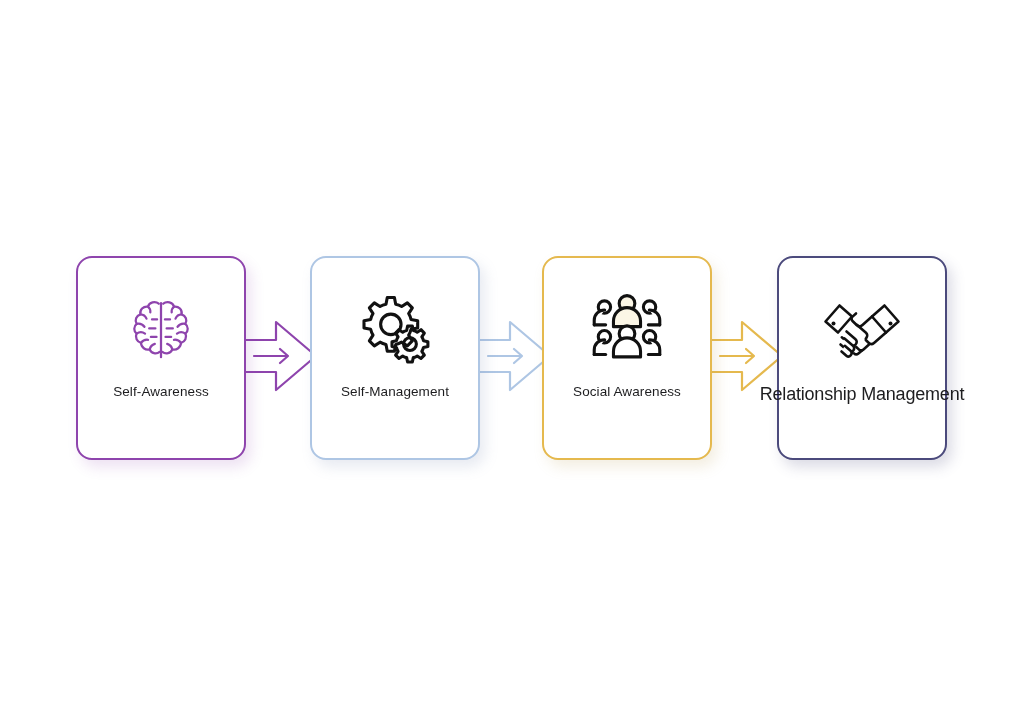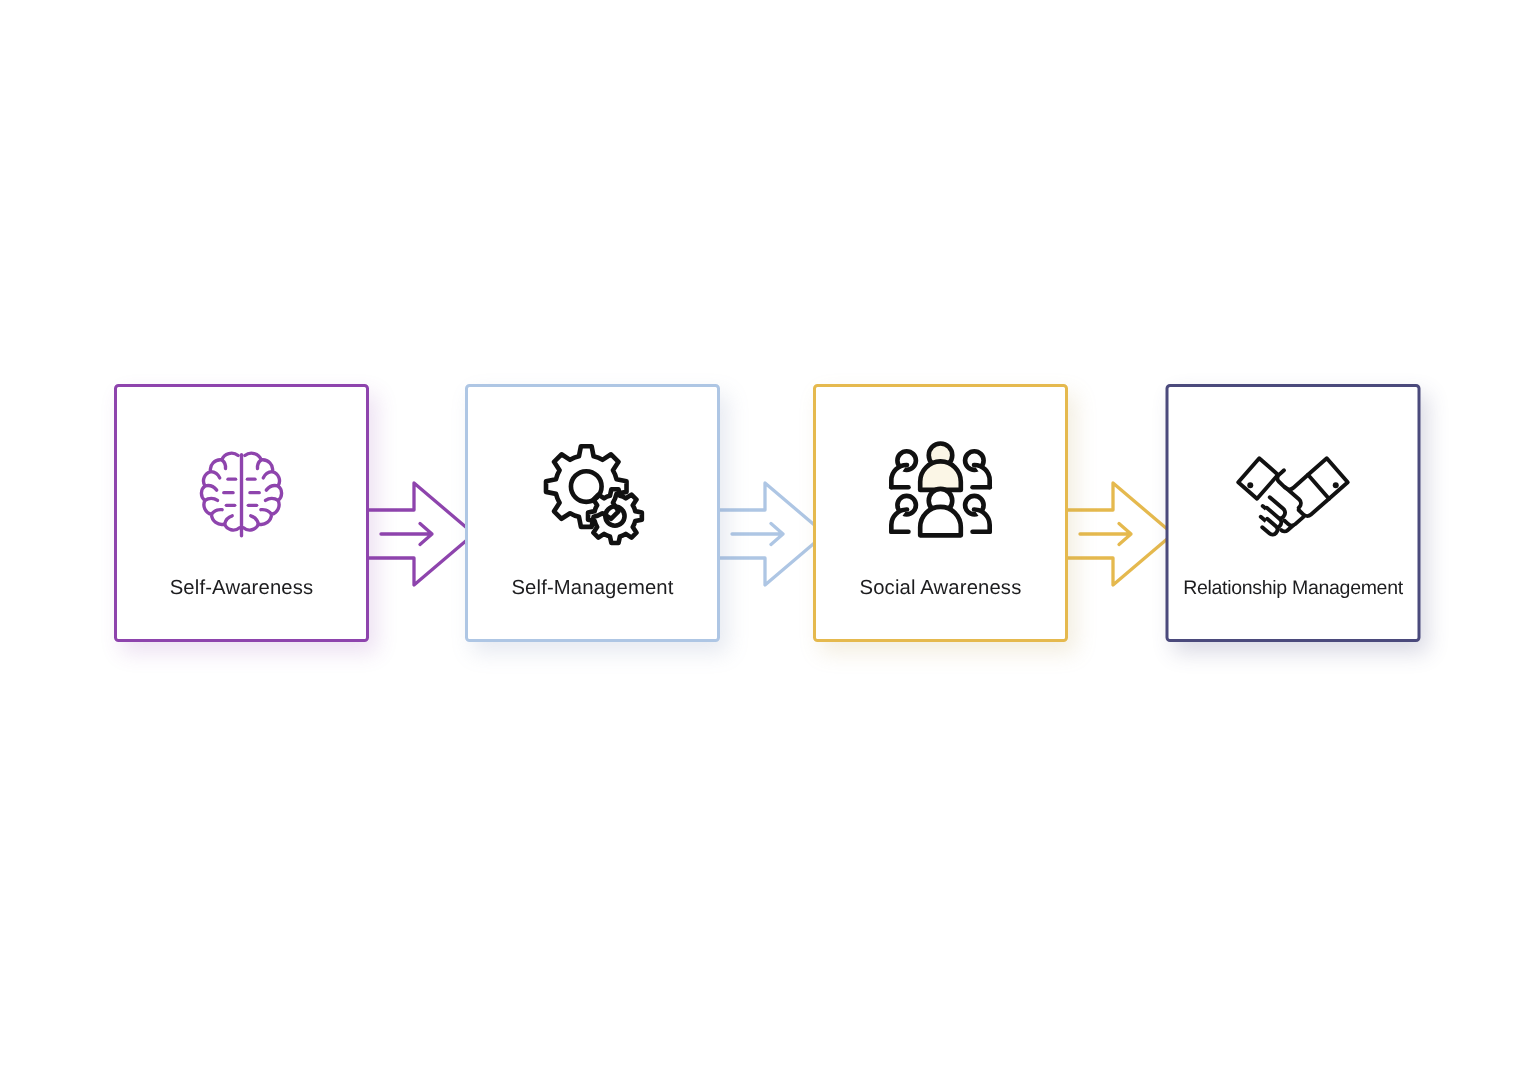--- a/index.html
+++ b/index.html
@@ -49,10 +49,10 @@
     left: 0;
     top: 0;
     width: 170px;
-    height: 172px;
+    height: 204px;
     box-sizing: border-box;
     background: #ffffff;
-    border-radius: 3px;
+    border-radius: 16px;
     border: 2px solid #8e44ad;
     box-shadow: 5px 7px 13px rgba(120,110,140,0.20);
     z-index: 2;

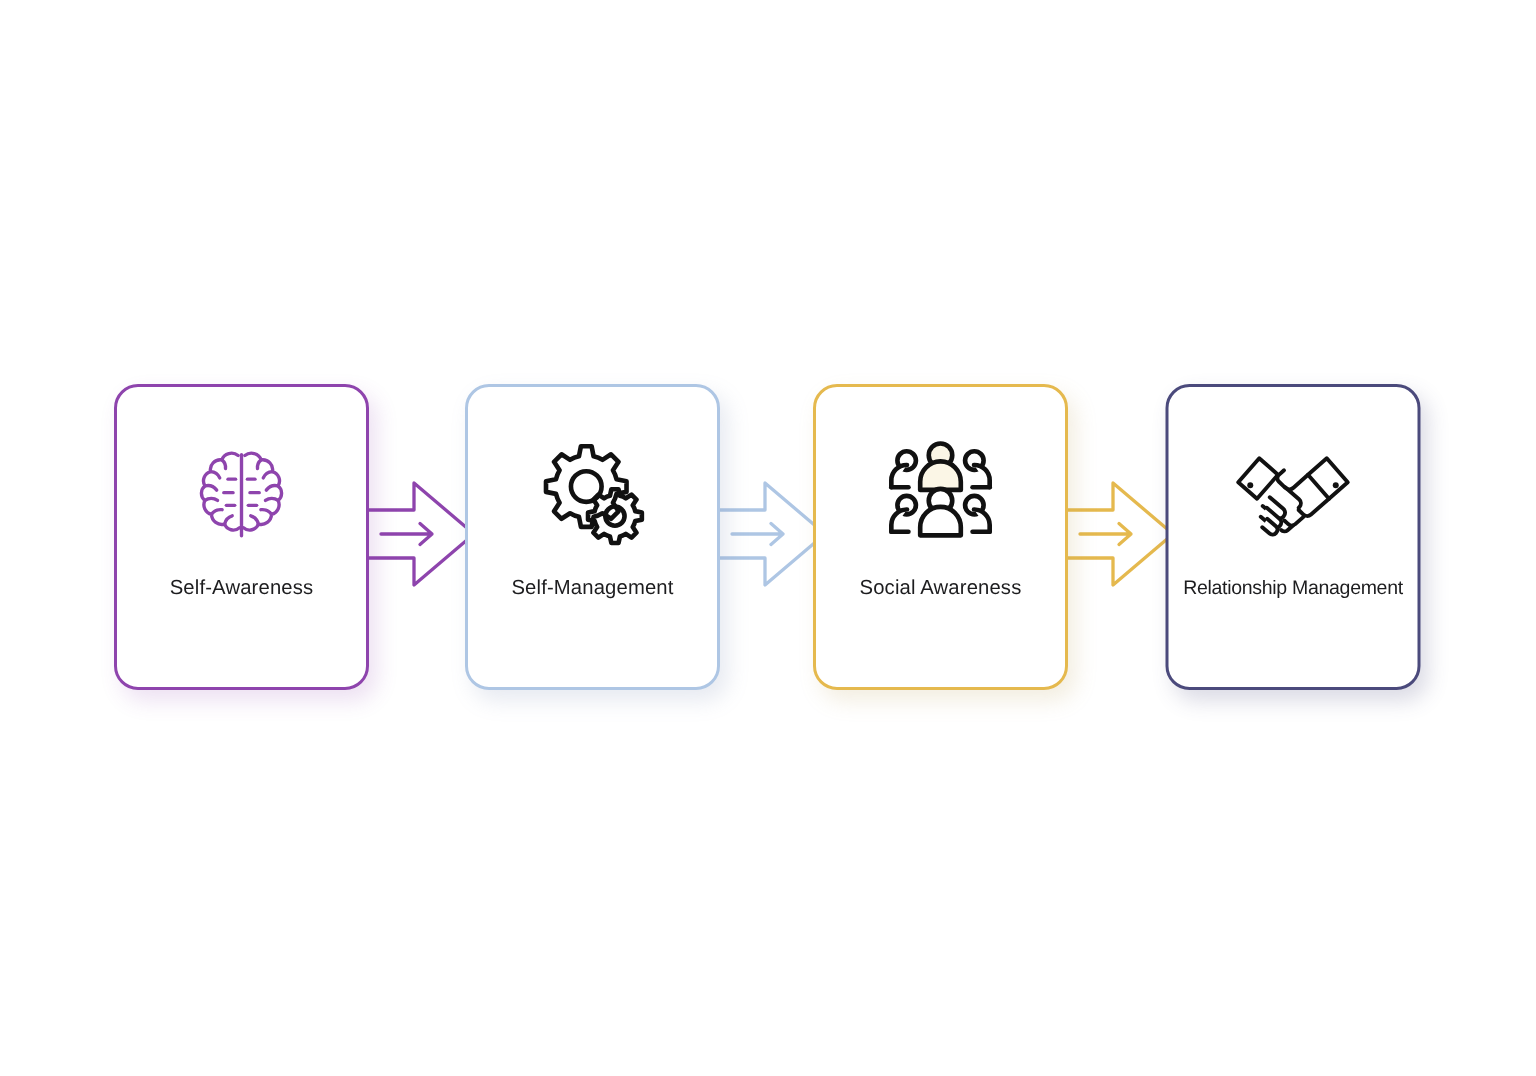--- a/index.html
+++ b/index.html
@@ -88,7 +88,7 @@
     font-family: "Liberation Sans", sans-serif;
   }
   .stage-3 .card-label {
-    font-size: 13px;
+    font-size: 18px;
     letter-spacing: -0.2px;
   }
 

